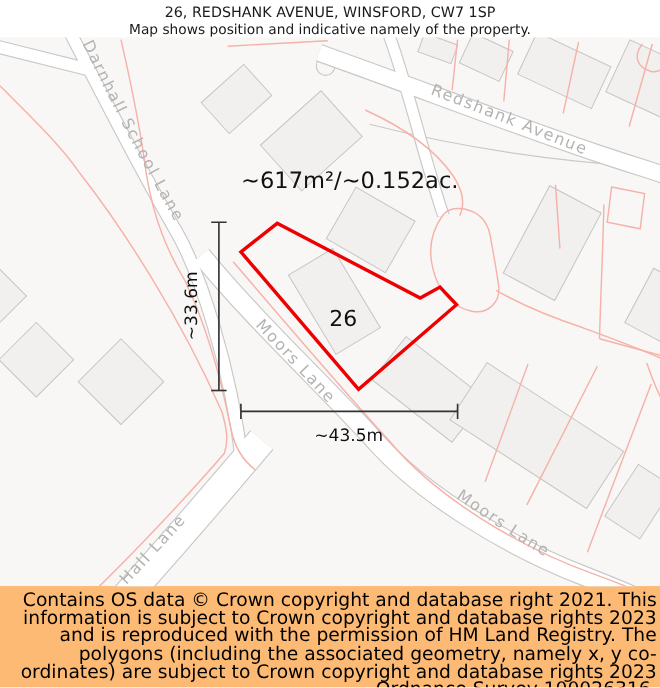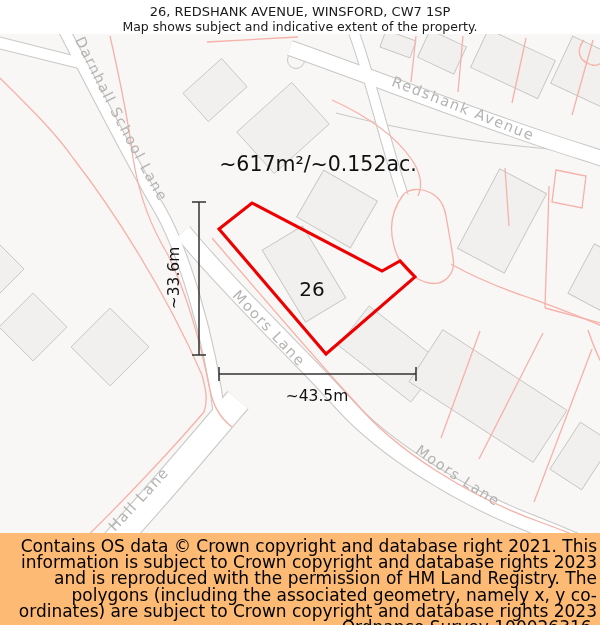--- a/index.html
+++ b/index.html
@@ -30,7 +30,7 @@
 
   <div id="header">
     <div class="title">26, REDSHANK AVENUE, WINSFORD, CW7 1SP</div>
-    <div class="subtitle">Map shows subject and indicative extent of the property.</div>
+    <div class="subtitle">Map shows position and indicative namely of the property.</div>
   </div>
 
   <svg id="map" viewBox="0 33 600 500" xmlns="http://www.w3.org/2000/svg" aria-label="map">

